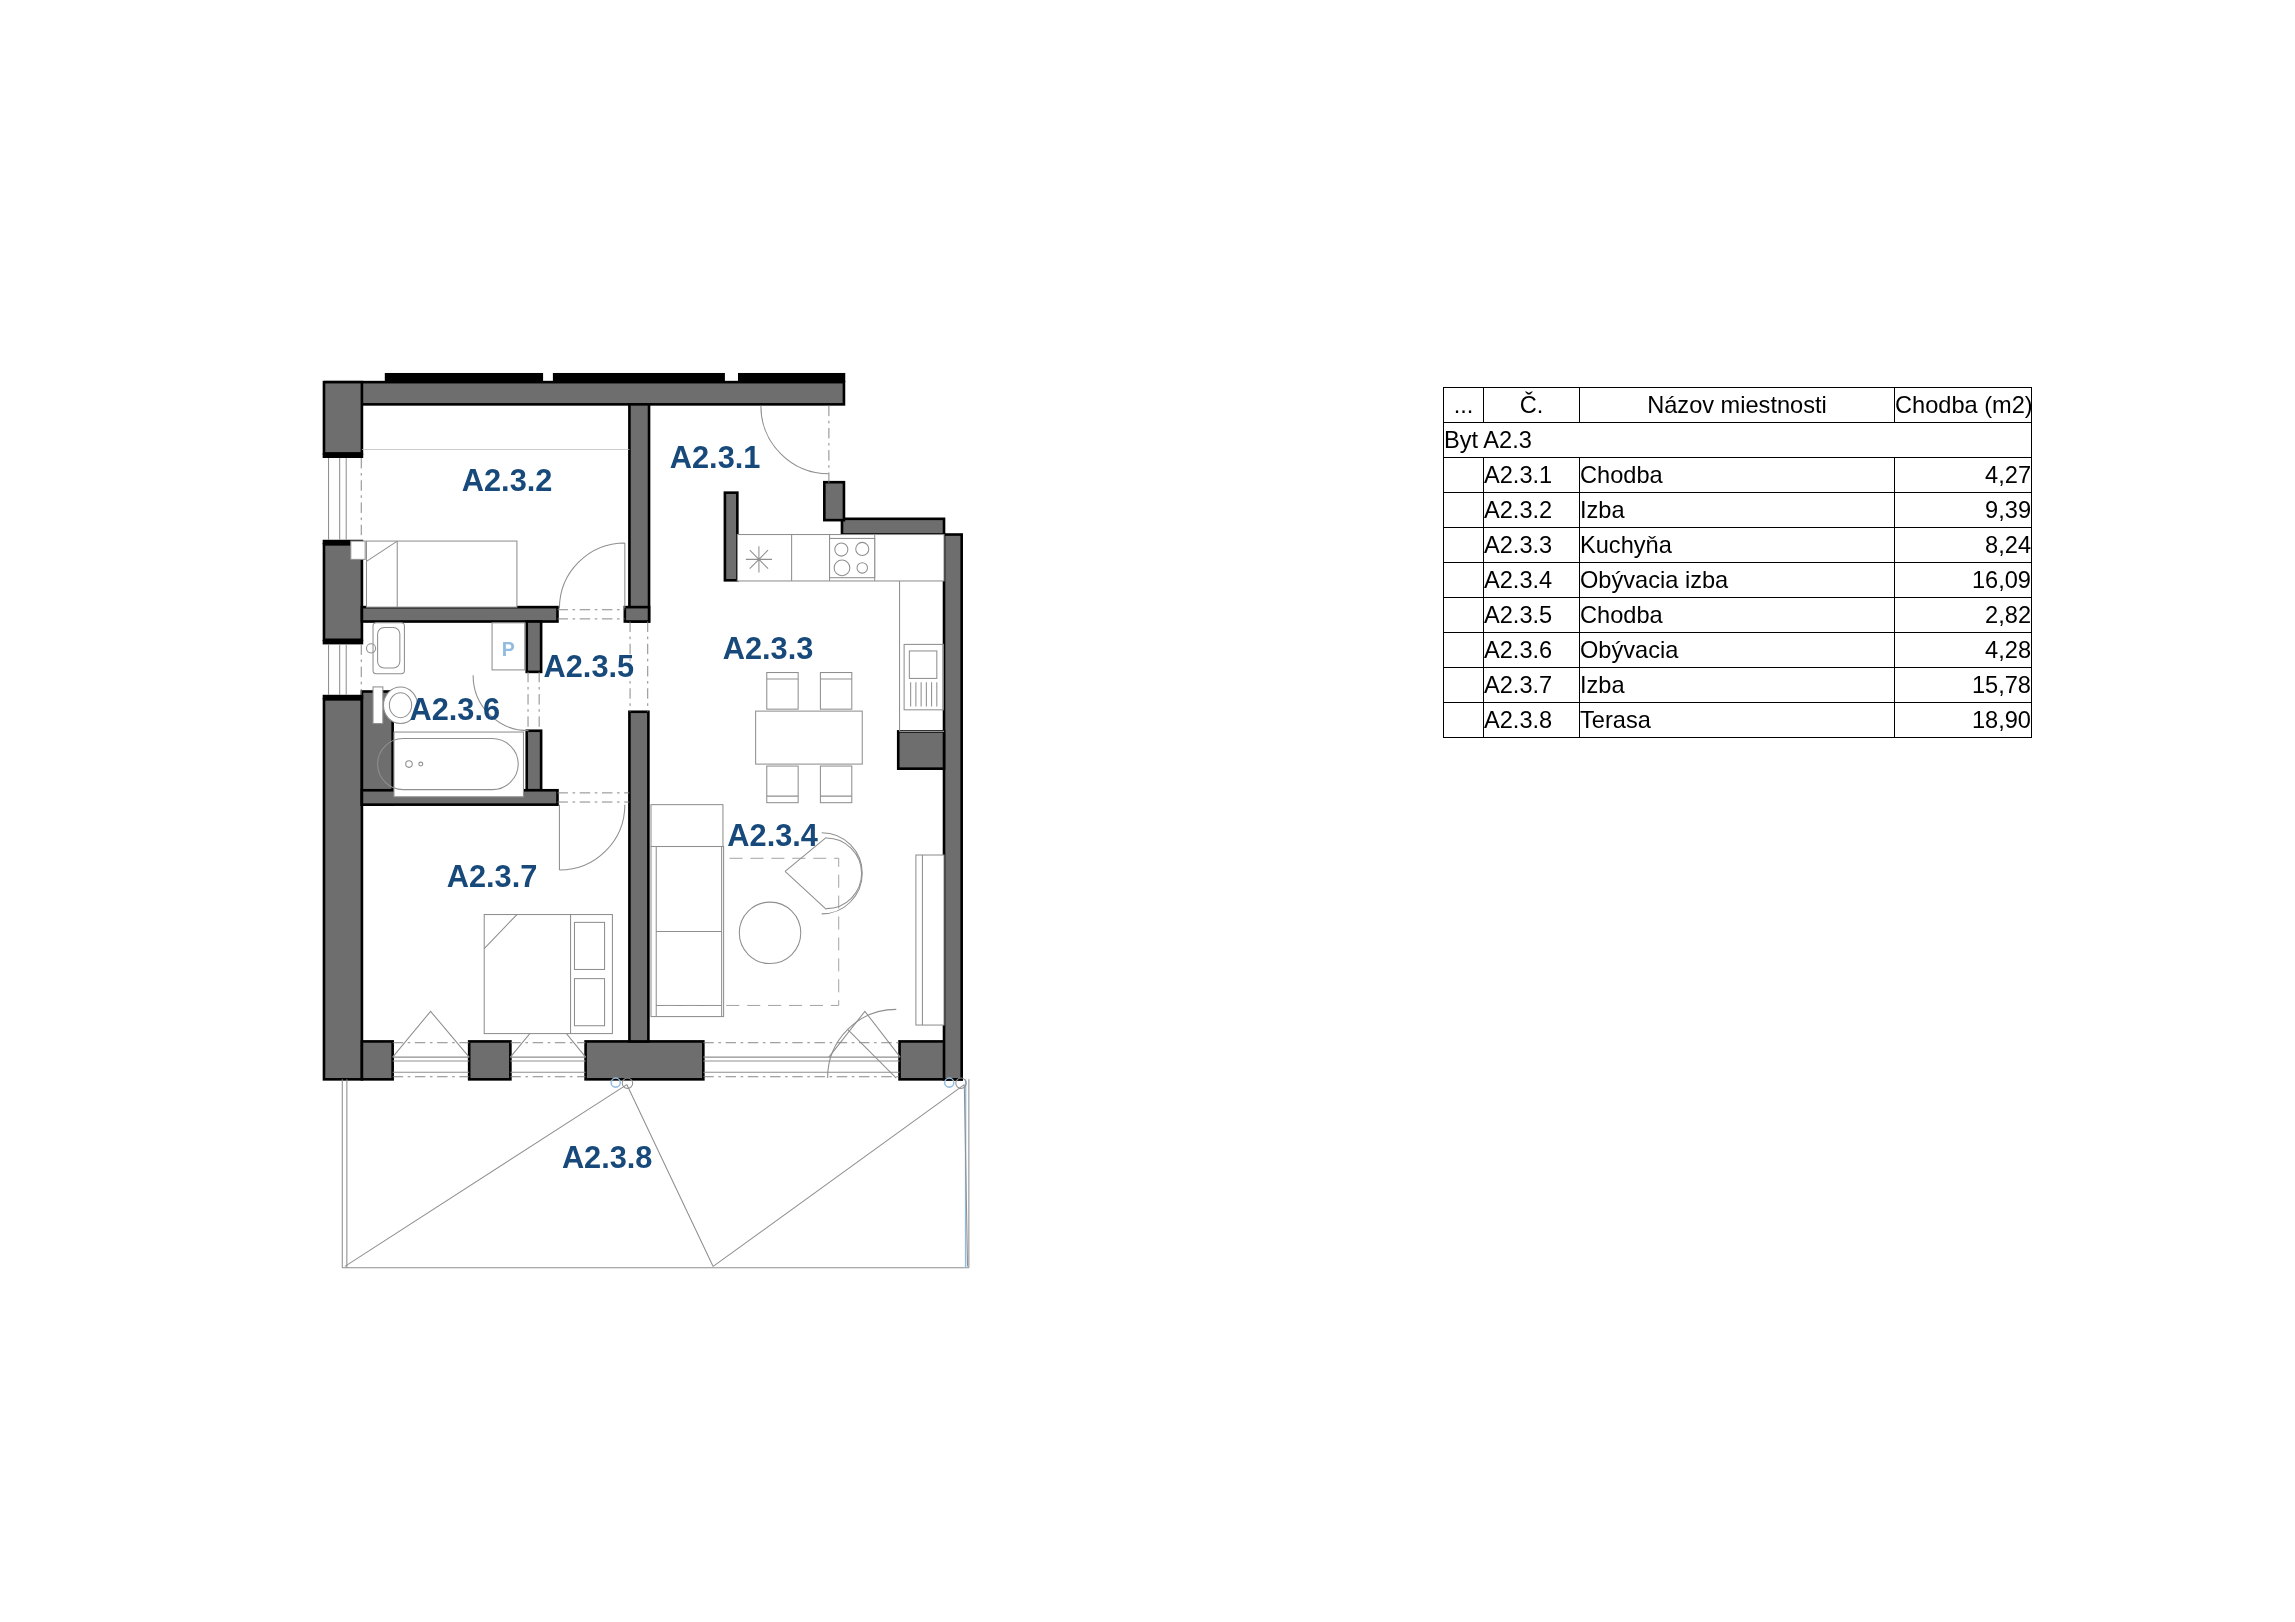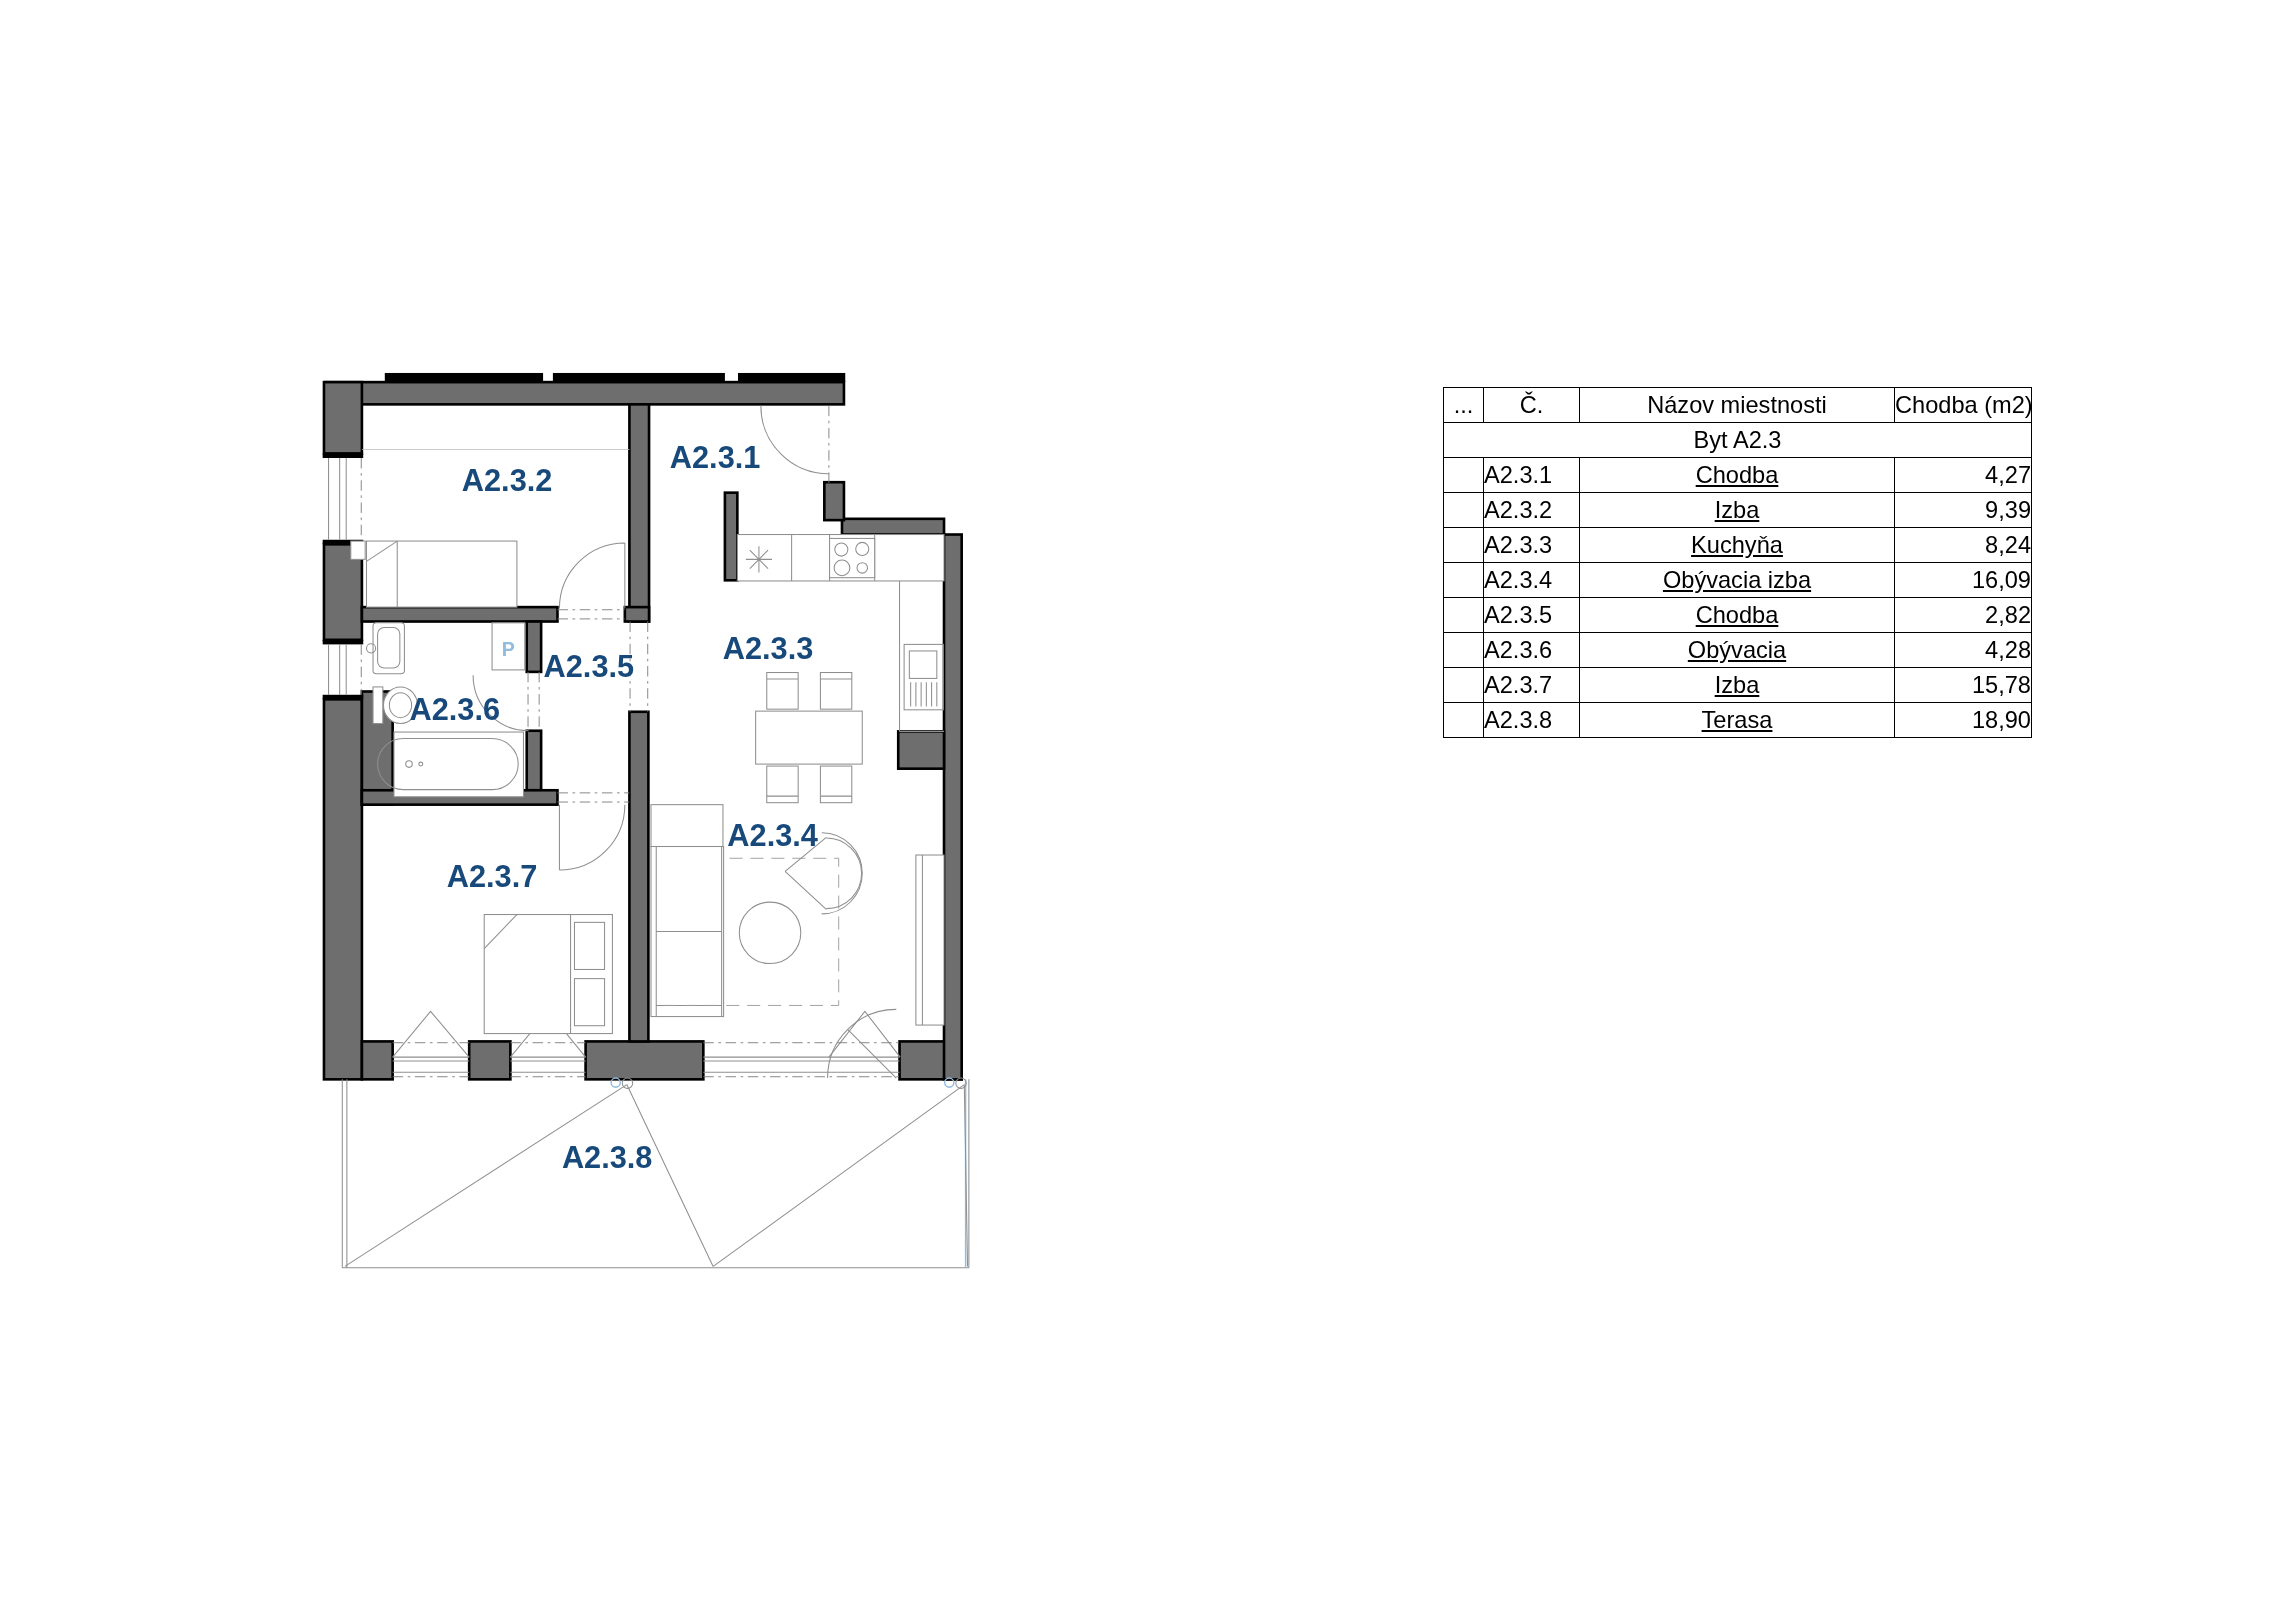--- a/index.html
+++ b/index.html
@@ -28,7 +28,7 @@
   .c-id{text-align:left;padding-left:6.5px;}
   .c-name{text-align:center;padding-left:6.5px;text-decoration:underline;}
   .c-area{text-align:right;padding-right:6.5px;}
-  .group-cell{text-align:center;padding-left:3.9px;}
+  .group-cell{text-align:left;padding-left:3.9px;}
   .total-cell{font-weight:bold;}
 </style>
 </head>

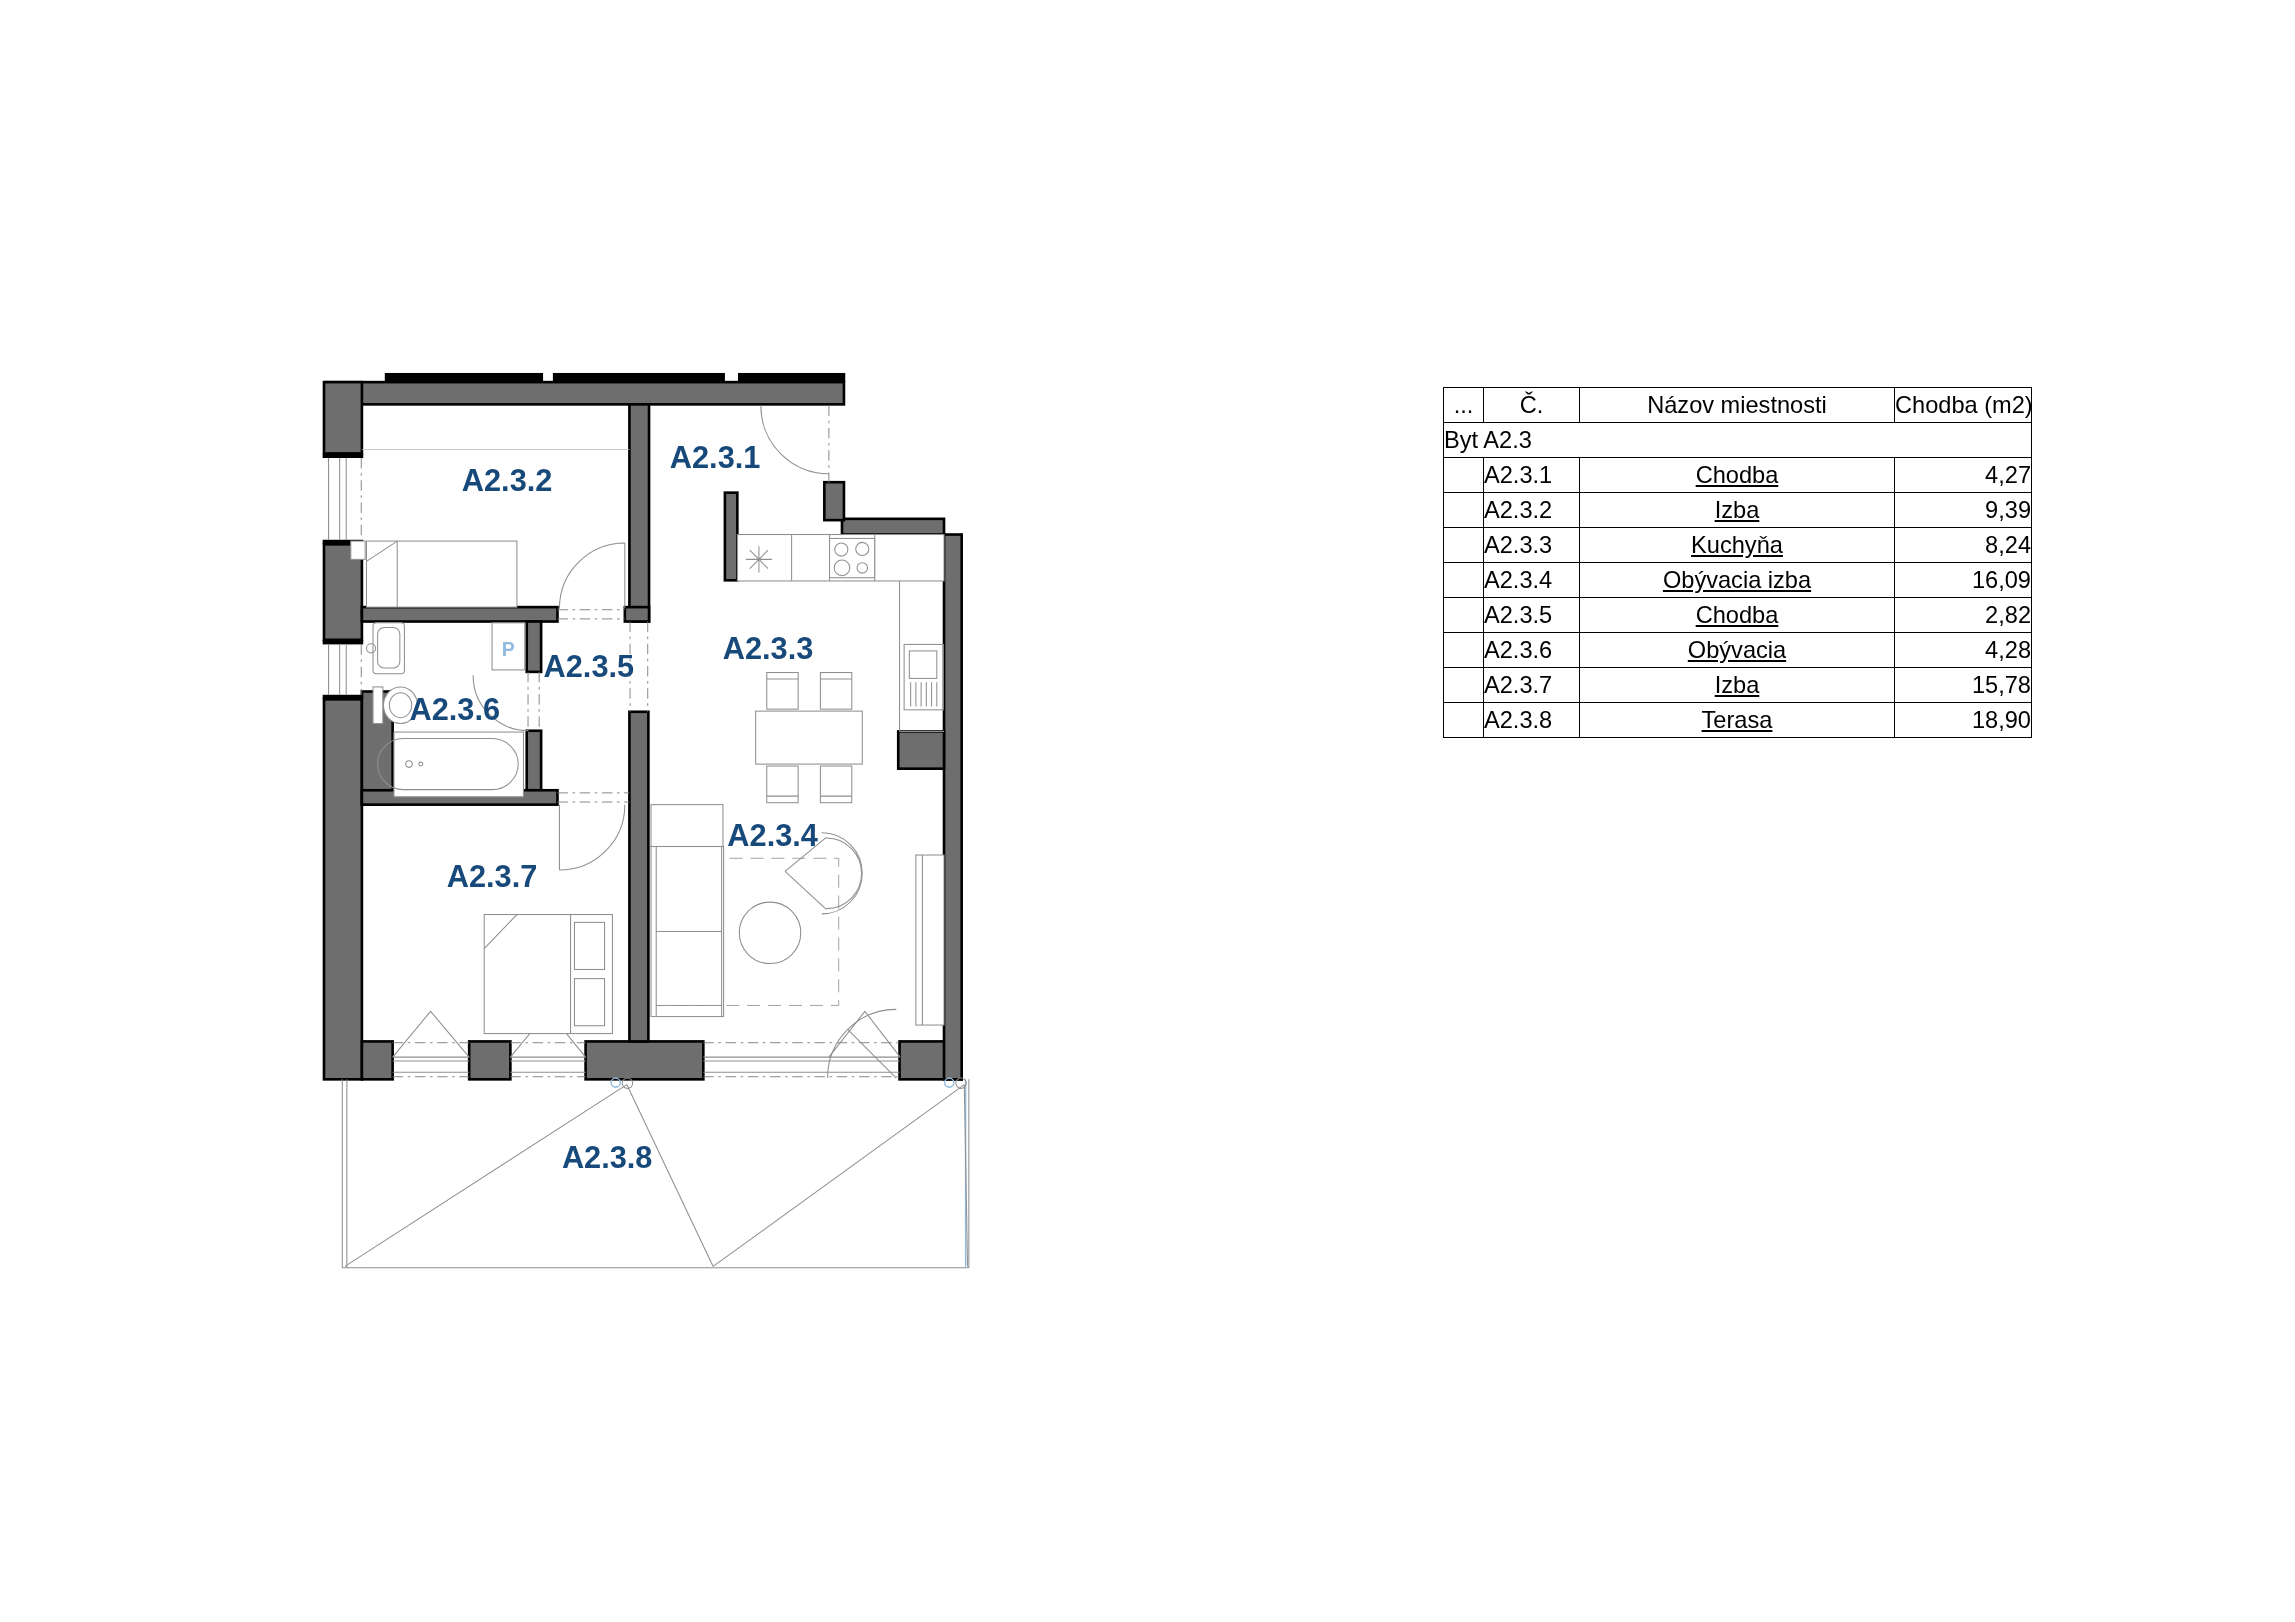--- a/index.html
+++ b/index.html
@@ -26,7 +26,7 @@
               overflow:hidden;white-space:nowrap;vertical-align:middle;padding:0;}
   .area-table th{text-align:center;}
   .c-id{text-align:left;padding-left:6.5px;}
-  .c-name{text-align:center;padding-left:6.5px;text-decoration:underline;}
+  .c-name{text-align:left;padding-left:6.5px;}
   .c-area{text-align:right;padding-right:6.5px;}
   .group-cell{text-align:left;padding-left:3.9px;}
   .total-cell{font-weight:bold;}

